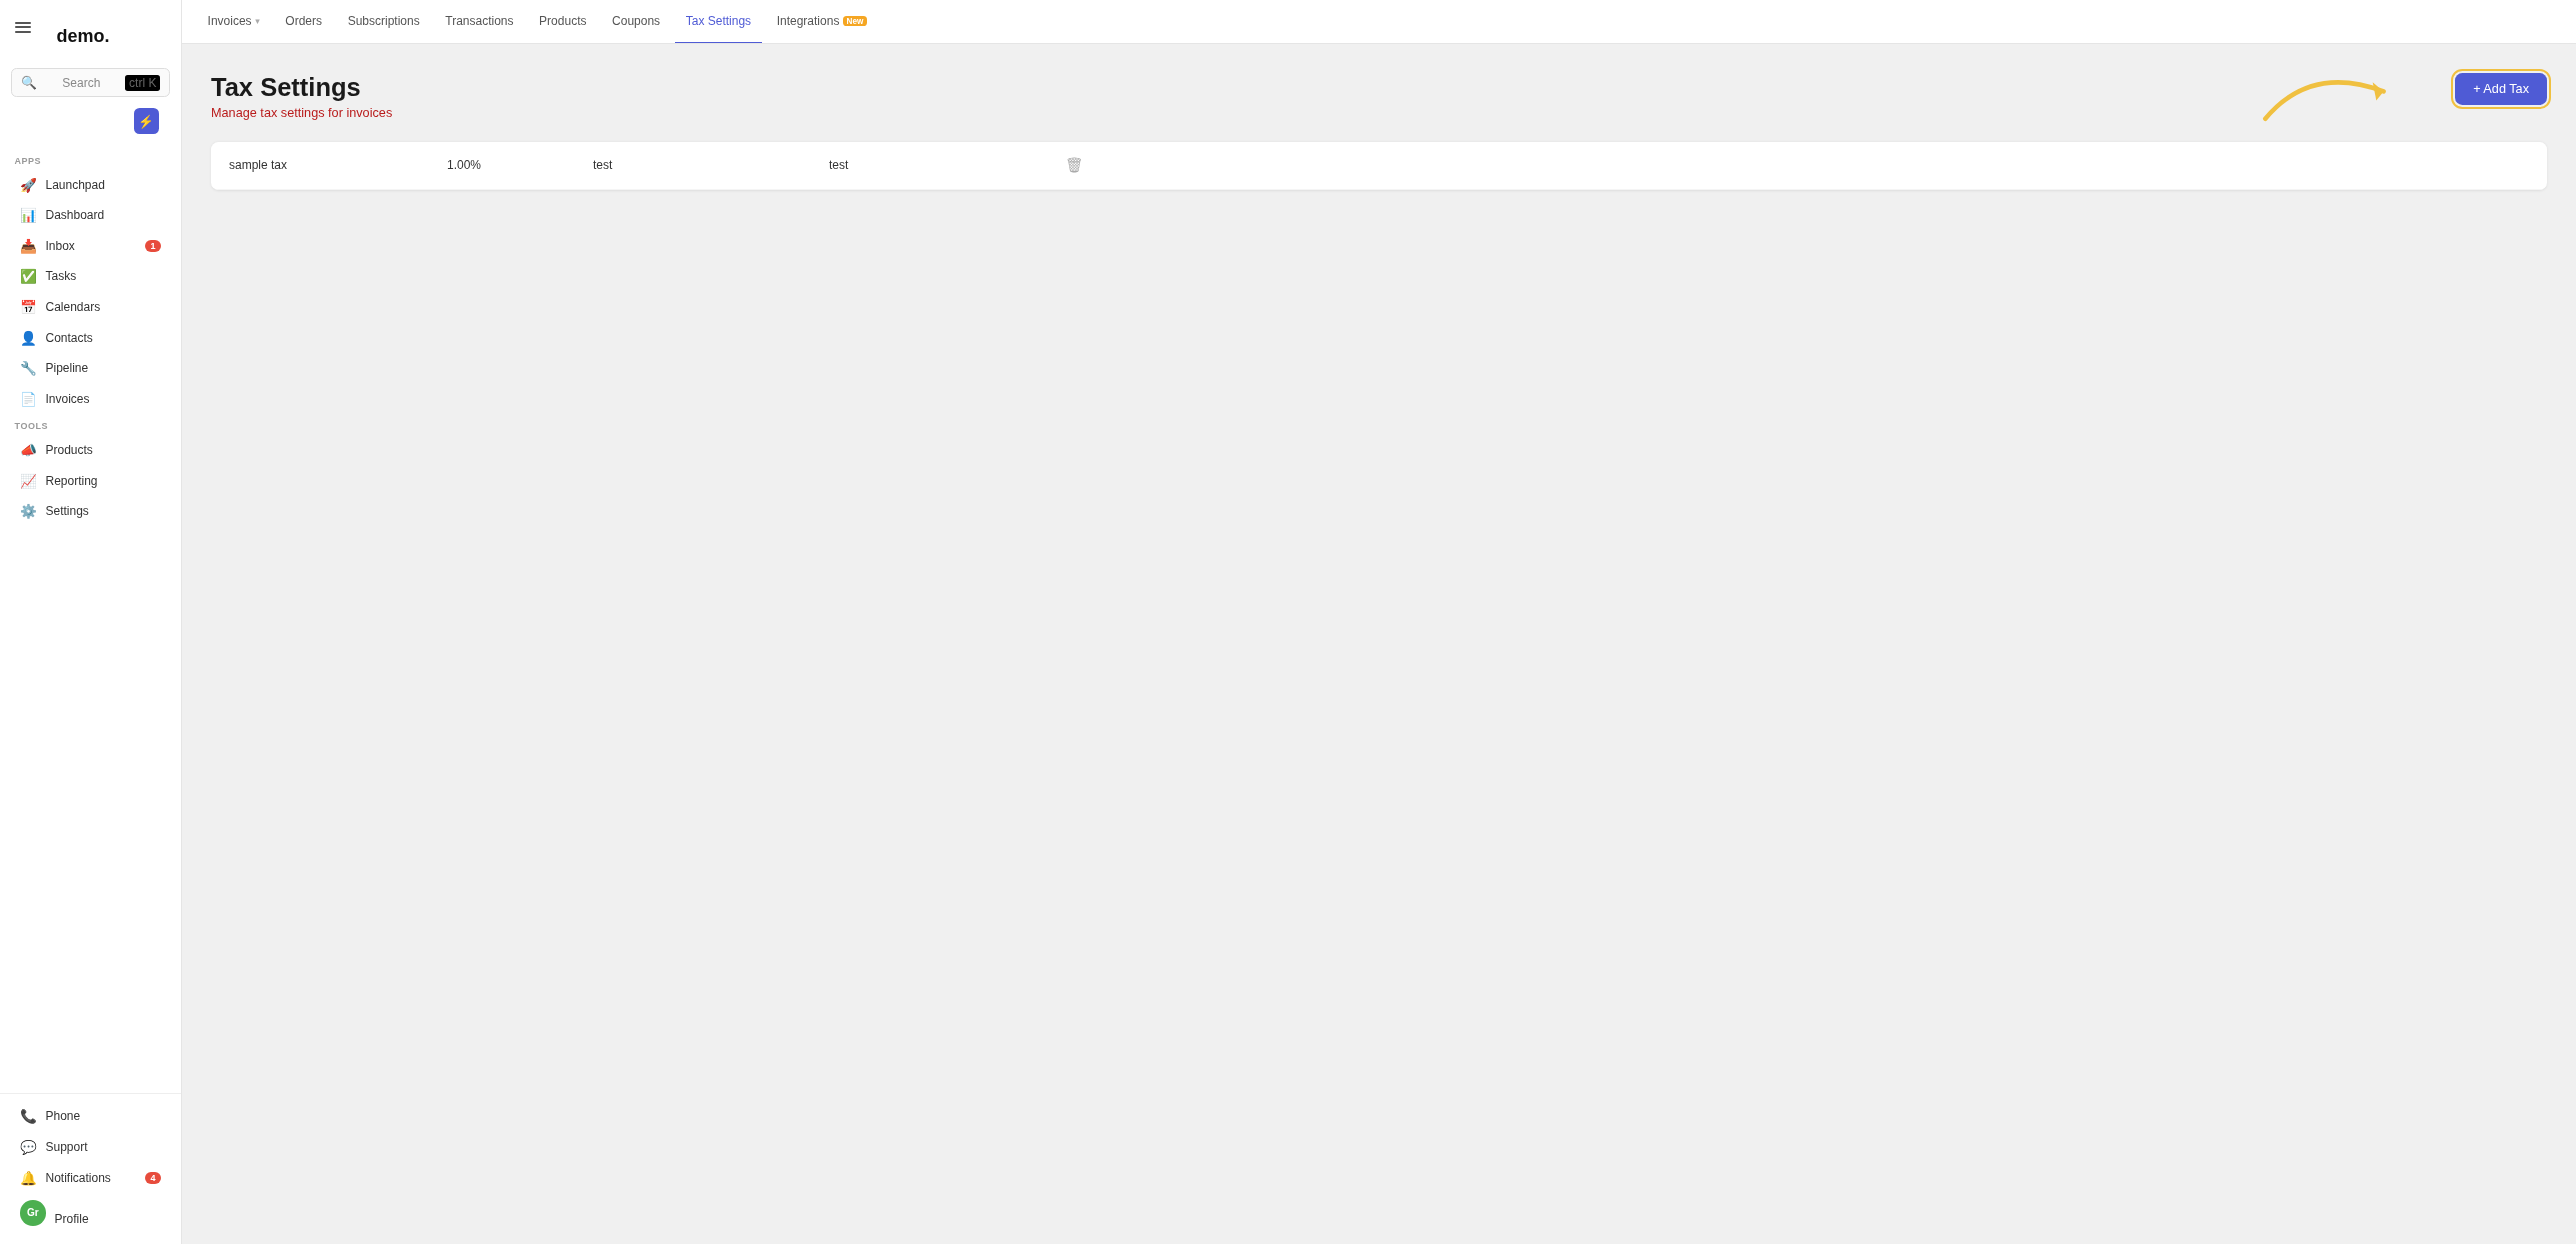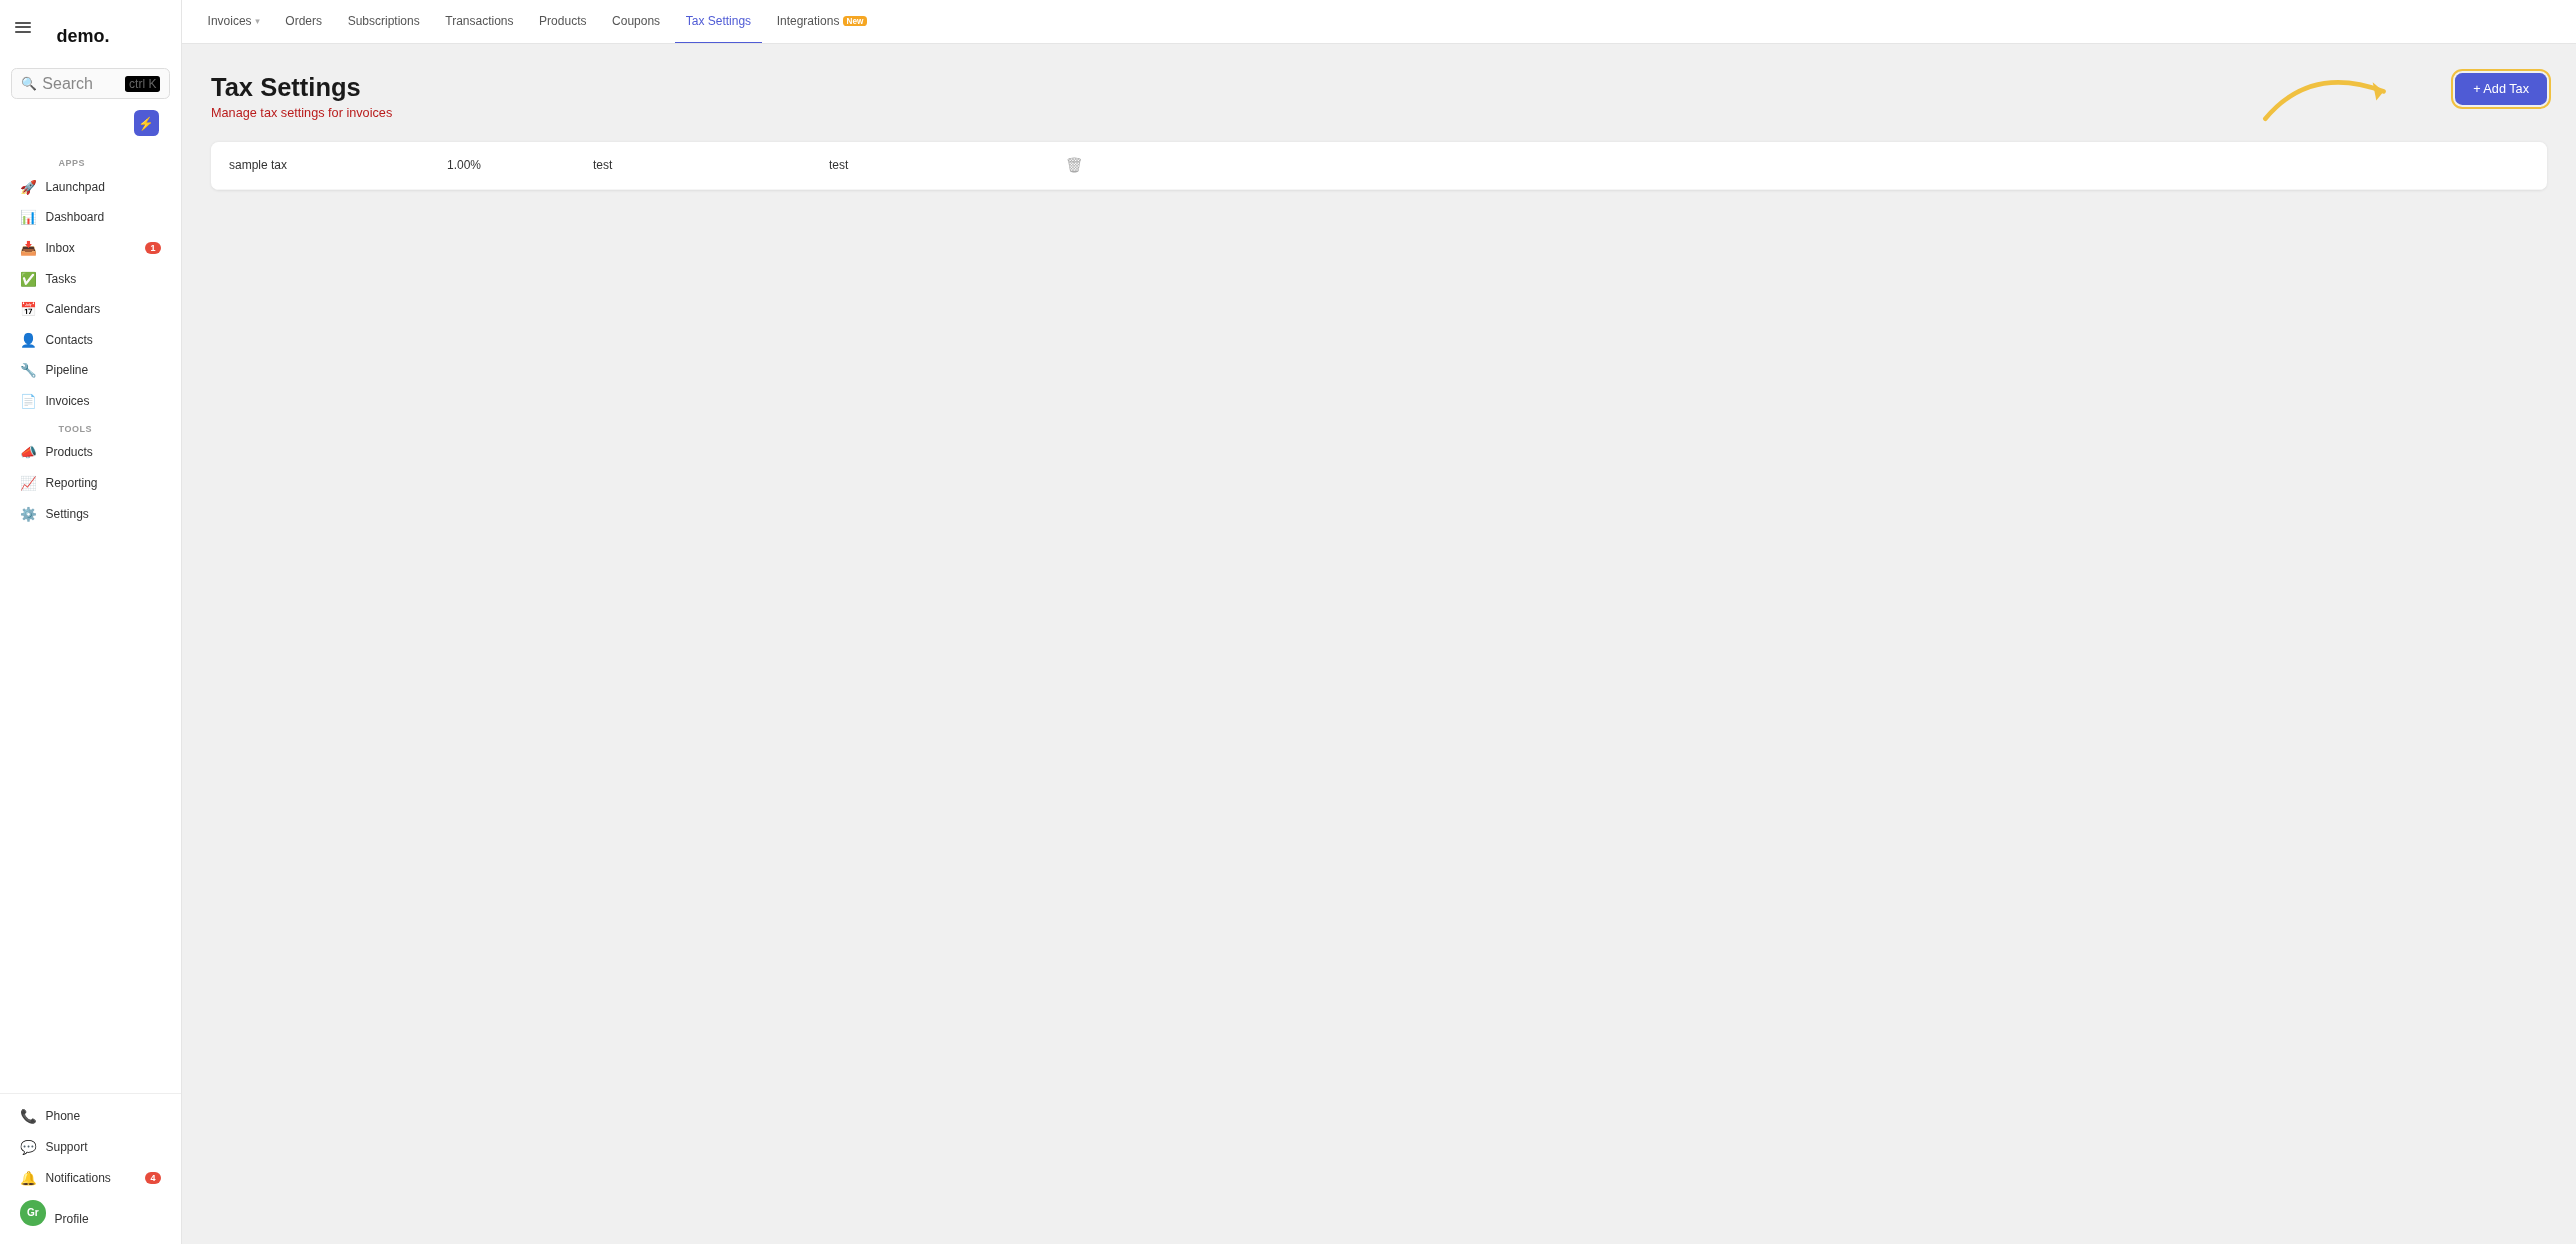--- a/index.html
+++ b/index.html
@@ -43,7 +43,7 @@
       background: #fafafa;
     }
     .search-bar .search-icon-svg { color: #888; font-size: 12.7px; }
-    .search-label { font-size: 16px; color: #888; flex: 1; }
+    .search-label { font-size: 12px; color: #888; flex: 1; margin-left: 20px; }
     .search-kbd { font-size: 12px; background: #000000; border-radius: 2.7px; padding: 0.9px 3.6px; color: #666; margin-left: 12px; }
 
     .flash-btn {

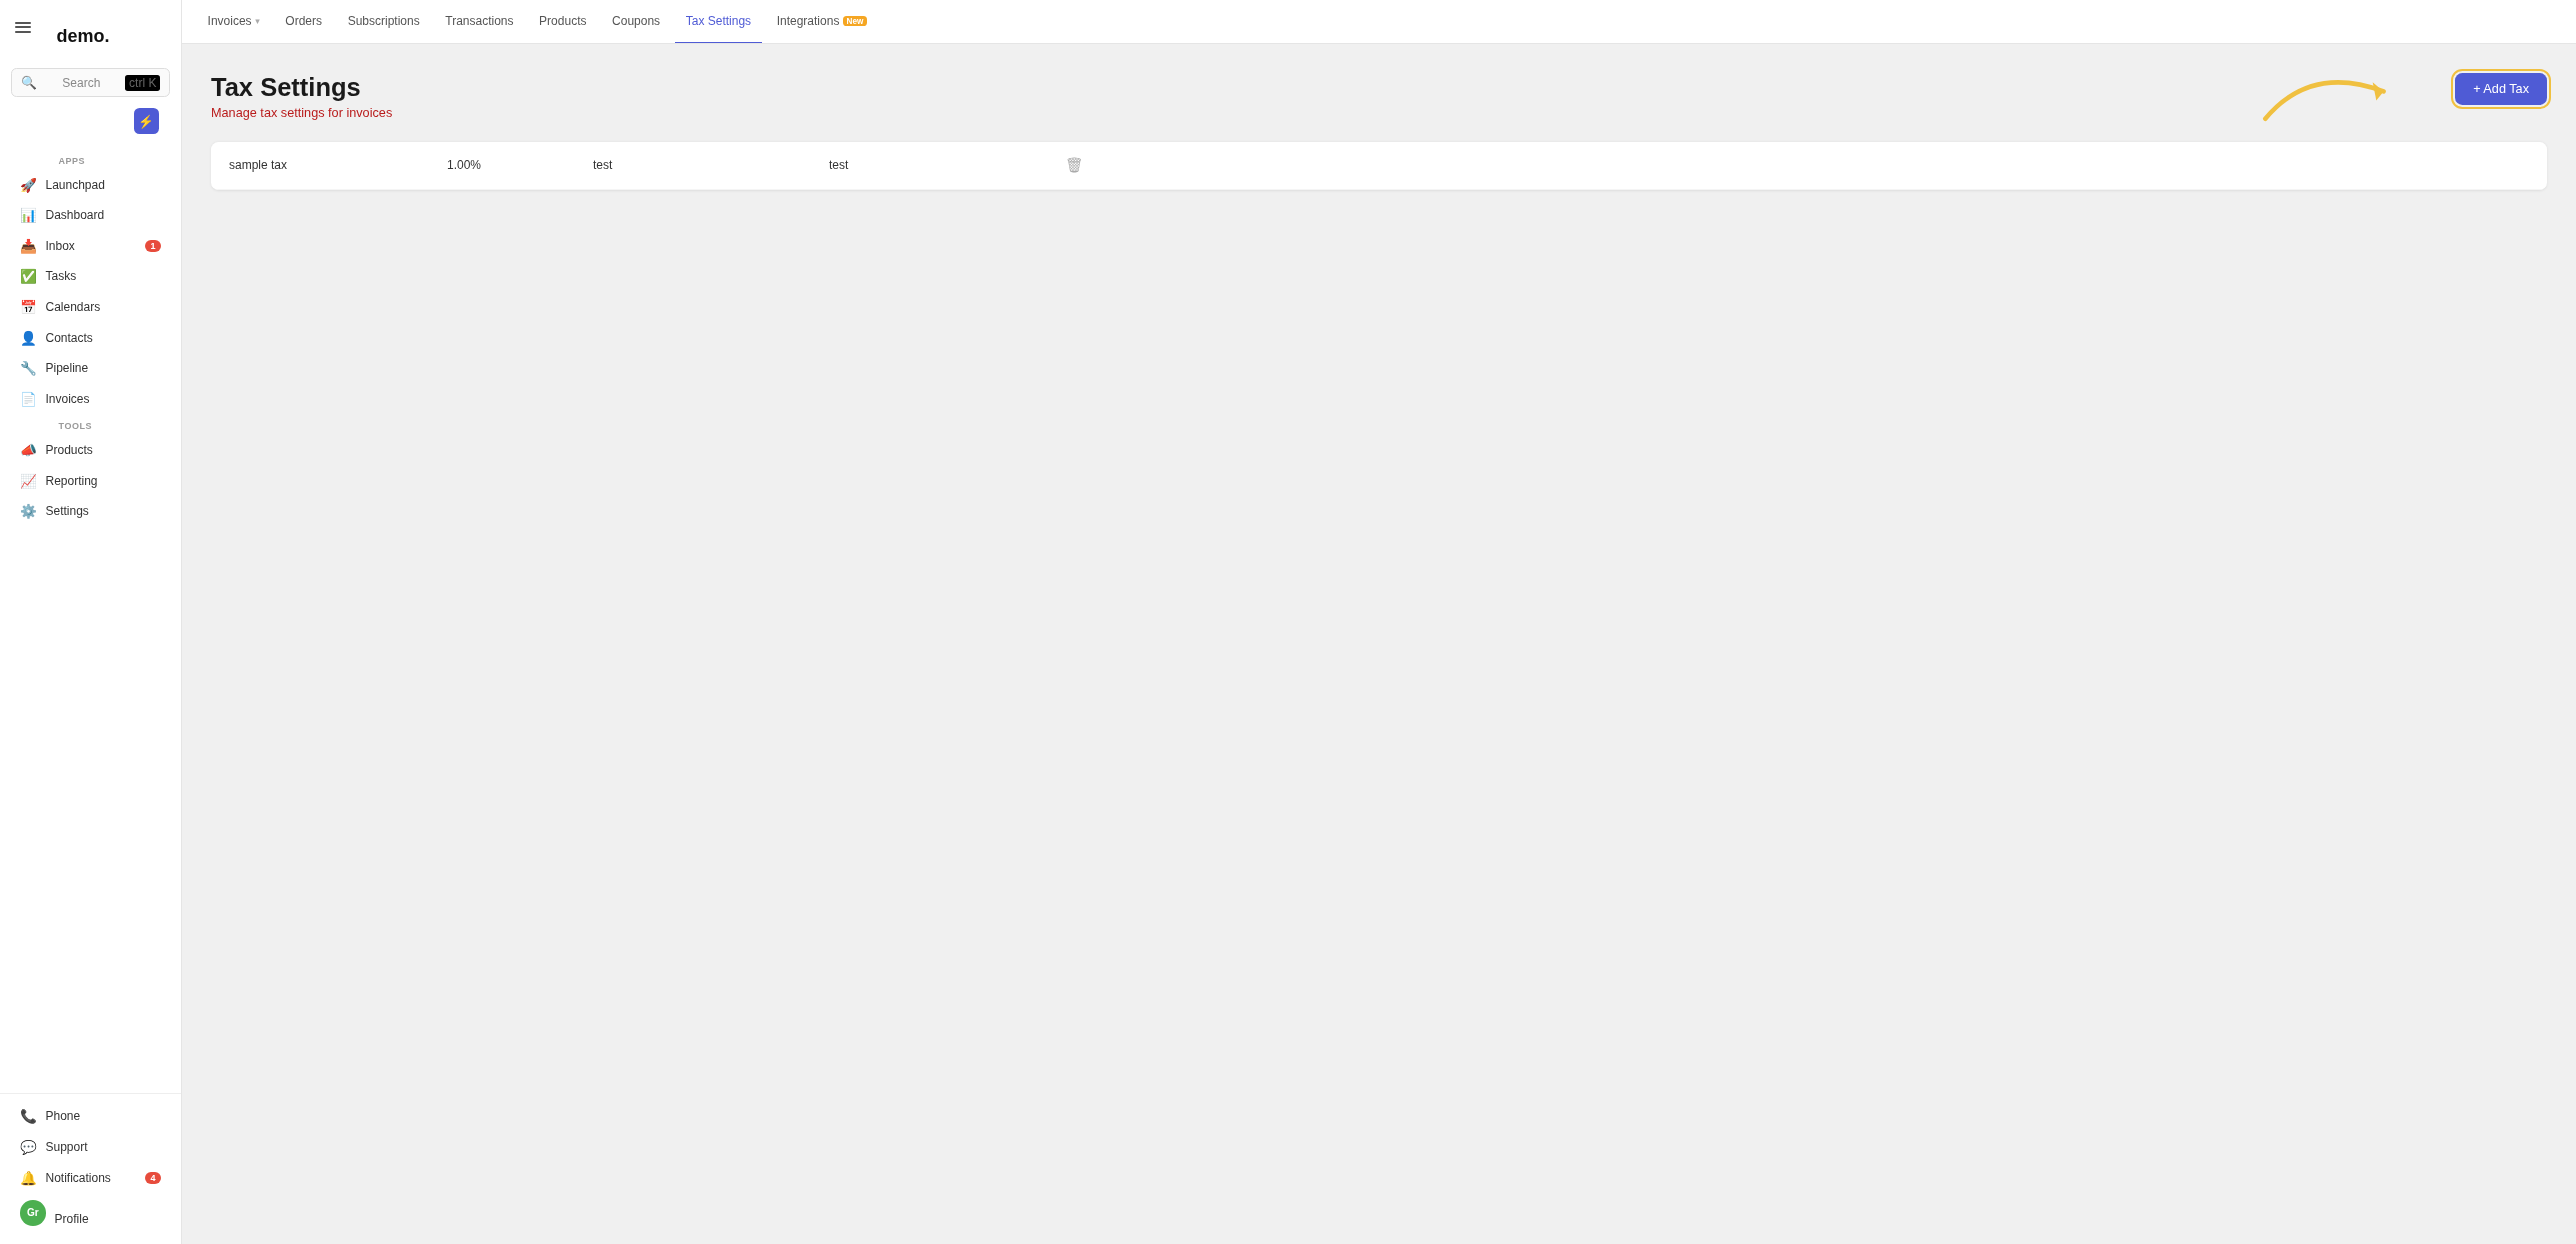--- a/index.html
+++ b/index.html
@@ -55,7 +55,7 @@
 
     .sidebar-section-label {
       font-size: 9px; font-weight: 600; color: #999; text-transform: uppercase;
-      padding: 7.3px 14.6px 3.6px 14.6px; letter-spacing: 0.5px; margin-left: 44px;
+      padding: 7.3px 14.6px 3.6px 14.6px; letter-spacing: 0.5px;
     }
     .sidebar-item {
       display: flex; align-items: center; gap: 9px;

